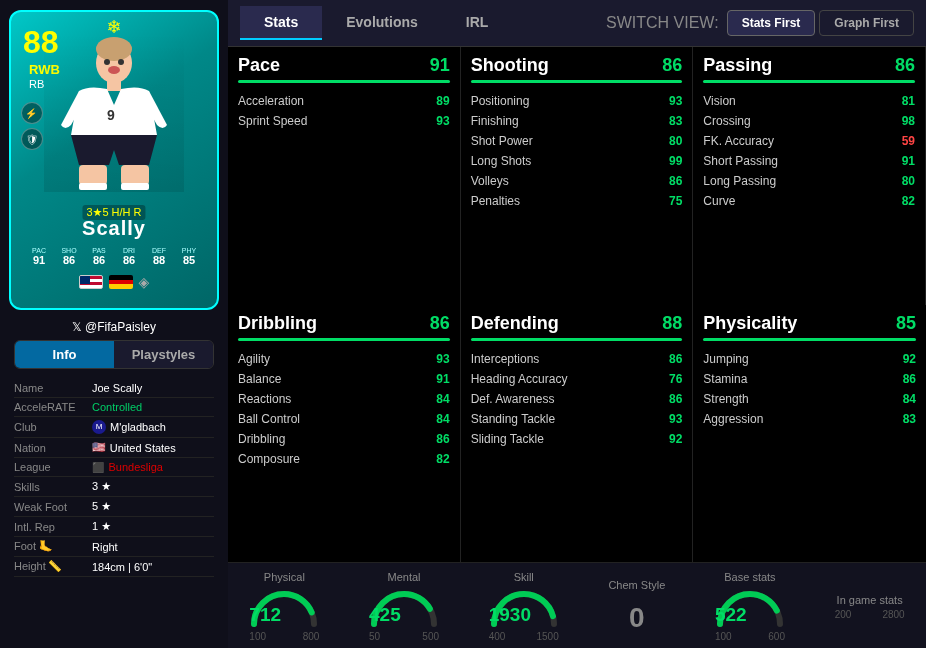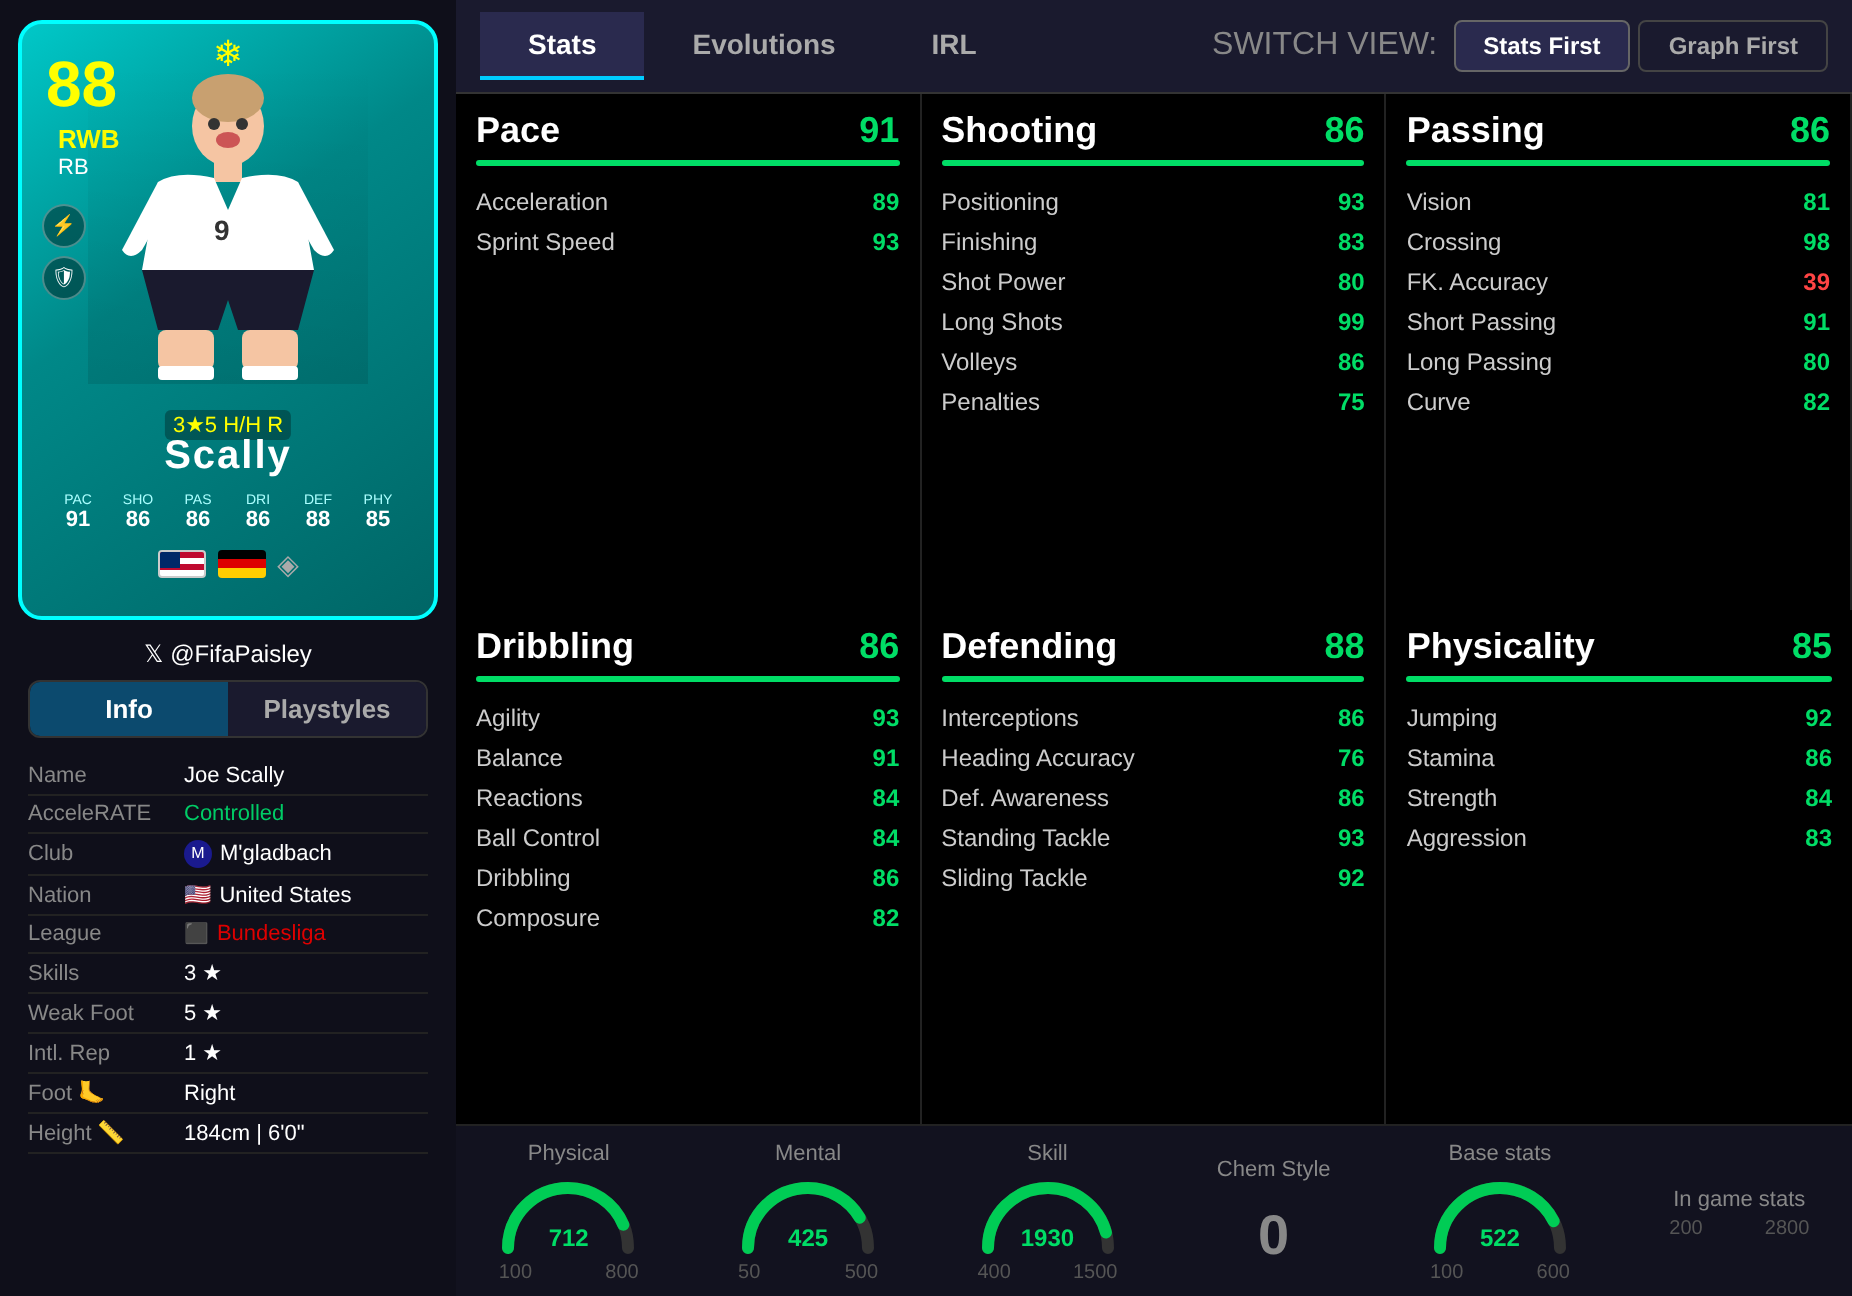--- a/index.html
+++ b/index.html
@@ -671,7 +671,7 @@
       </div>
       <div class="stat-row">
         <span class="stat-name">FK. Accuracy</span>
-        <span class="stat-val red">39</span>
+        <span class="stat-val red">59</span>
       </div>
       <div class="stat-row">
         <span class="stat-name">Short Passing</span>

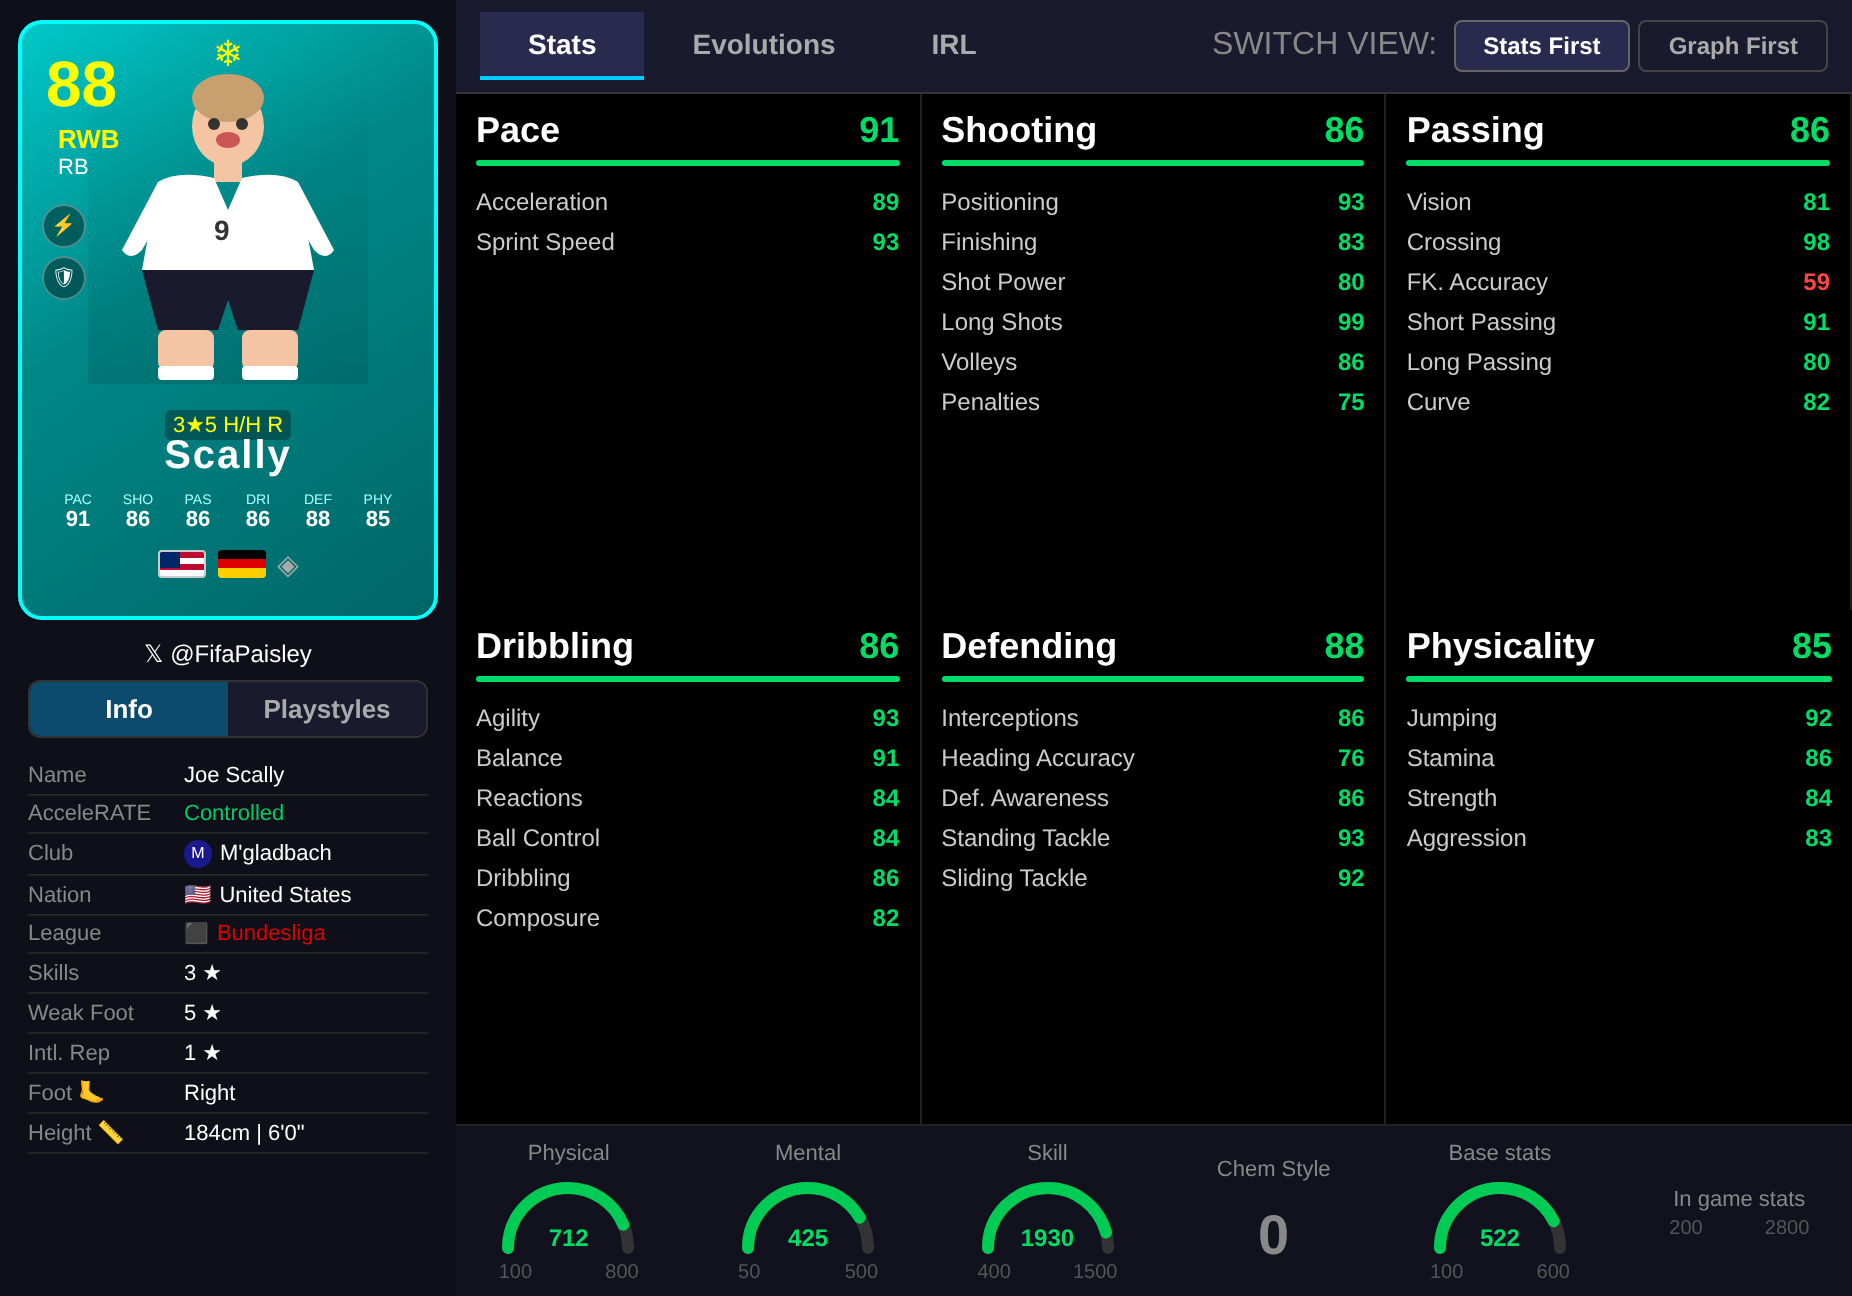--- a/index.html
+++ b/index.html
@@ -229,7 +229,7 @@
     }
 
     .info-tab.active {
-      background: #0c4a6e;
+      background: #0369a1;
       color: #fff;
     }
 

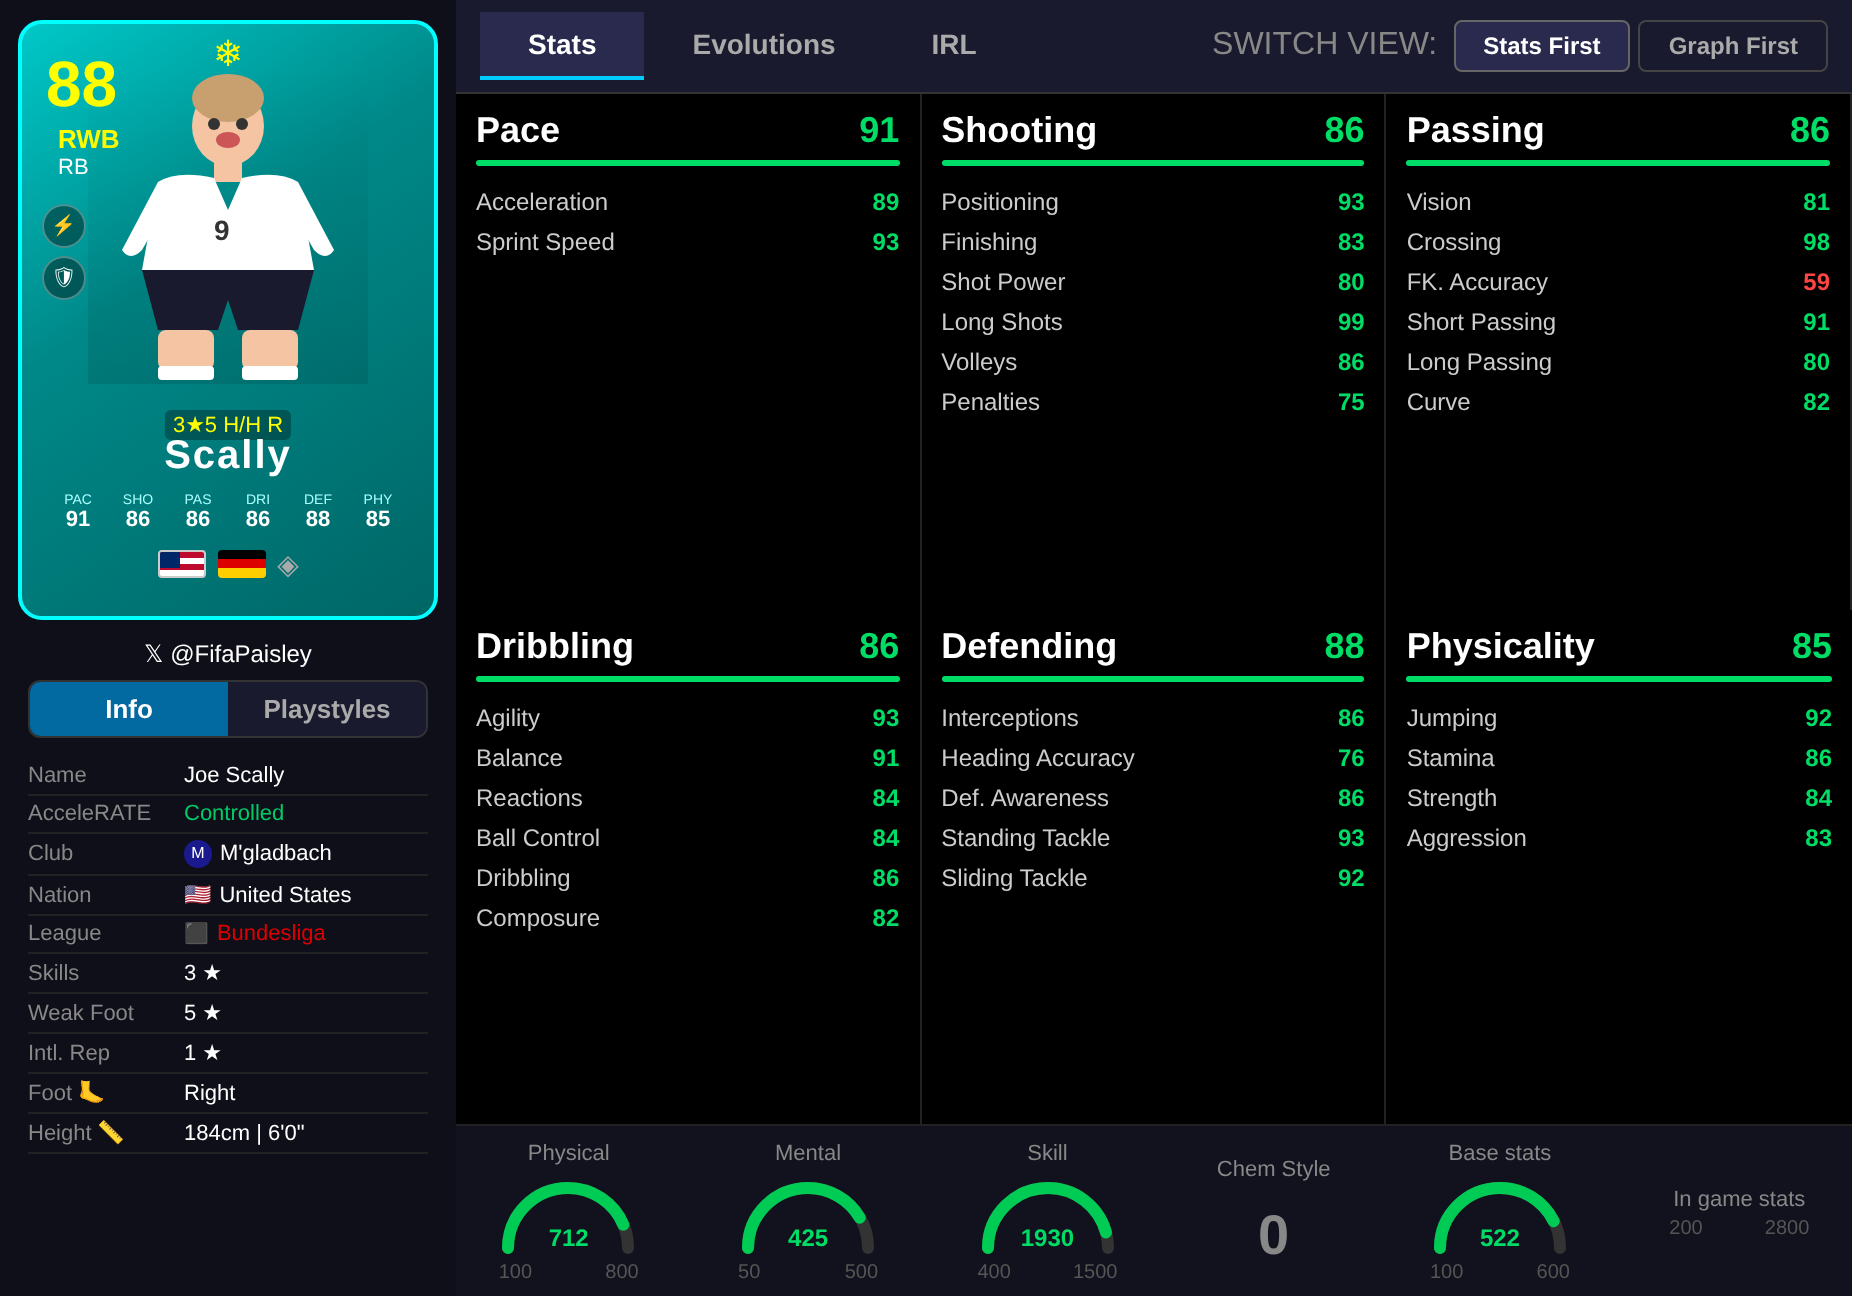--- a/index.html
+++ b/index.html
@@ -425,8 +425,8 @@
       position: absolute;
       bottom: 2px;
       width: 100%;
-      text-align: center;
-      font-size: 12px;
+      text-align: left;
+      font-size: 19px;
       font-weight: bold;
       color: #00dd66;
     }

